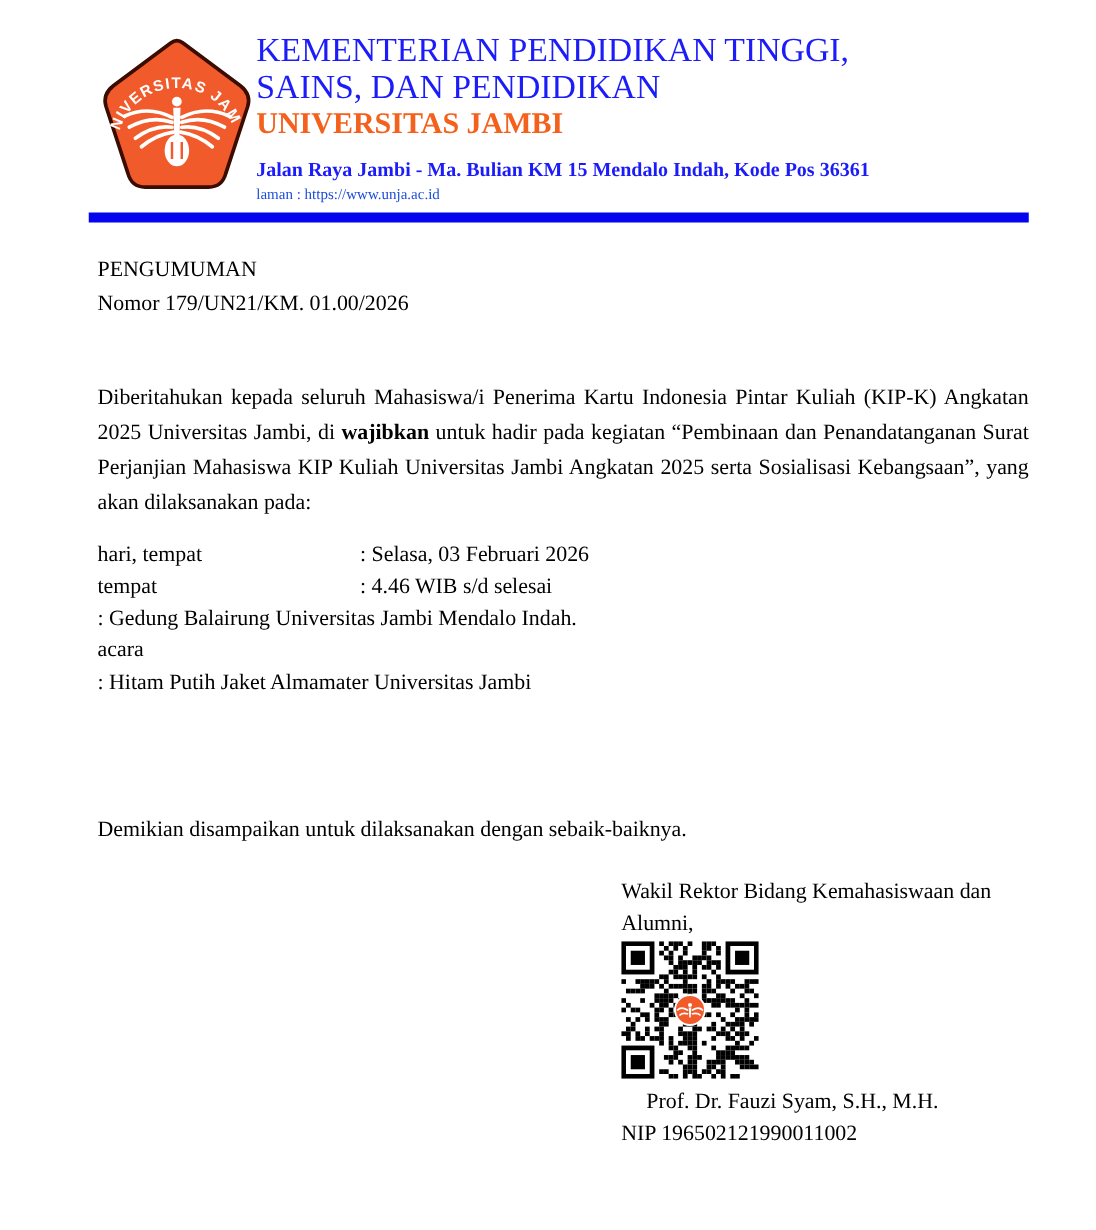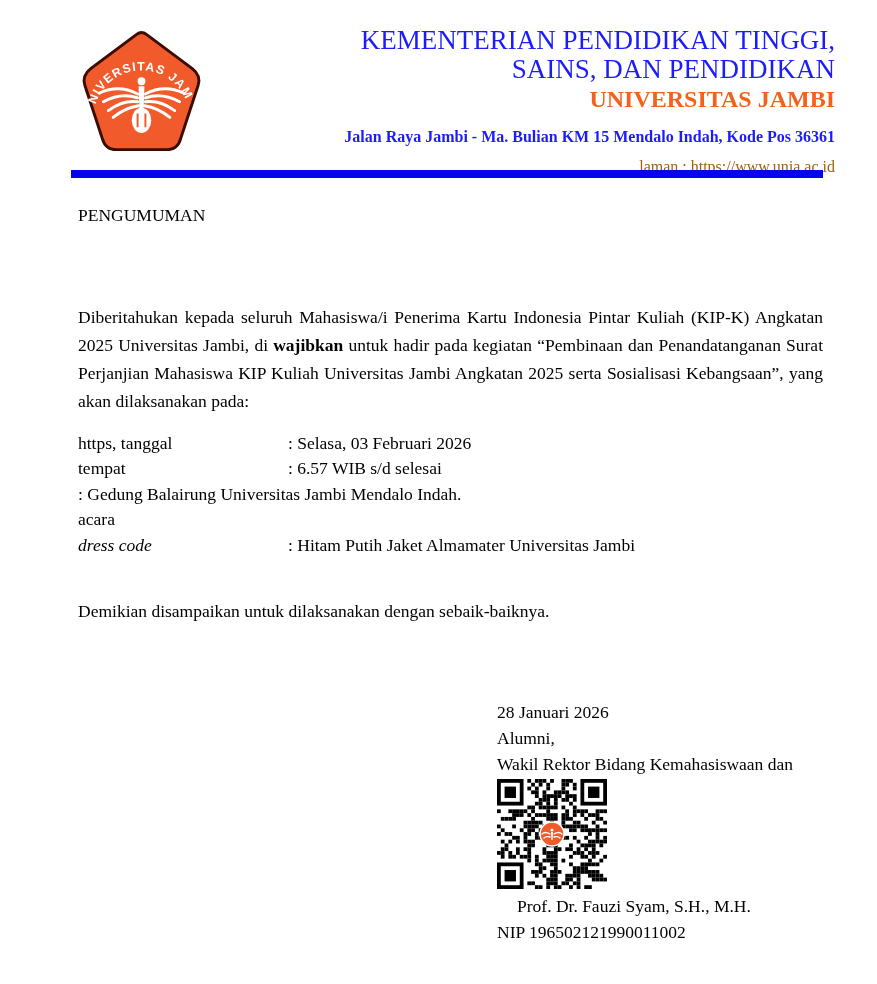--- a/index.html
+++ b/index.html
@@ -14,7 +14,7 @@
   
   .letterhead{position:absolute;top:25px;left:78px;width:757px;display:flex;}
   .logo-wrap{width:127px;height:135px;flex:0 0 127px;}
-  .header-text{flex:1;text-align:right;padding-top:1px;}
+  .header-text{flex:1;text-align:left;padding-top:1px;}
   .h-ministry{font-size:27px;line-height:29px;color:#1c1cfa;letter-spacing:0px;}
   .h-univ{font-size:24px;line-height:26px;font-weight:bold;color:#f4611c;margin-top:2px;}
   .h-addr{font-size:16px;line-height:19px;font-weight:bold;color:#1c1cfa;margin-top:15px;}

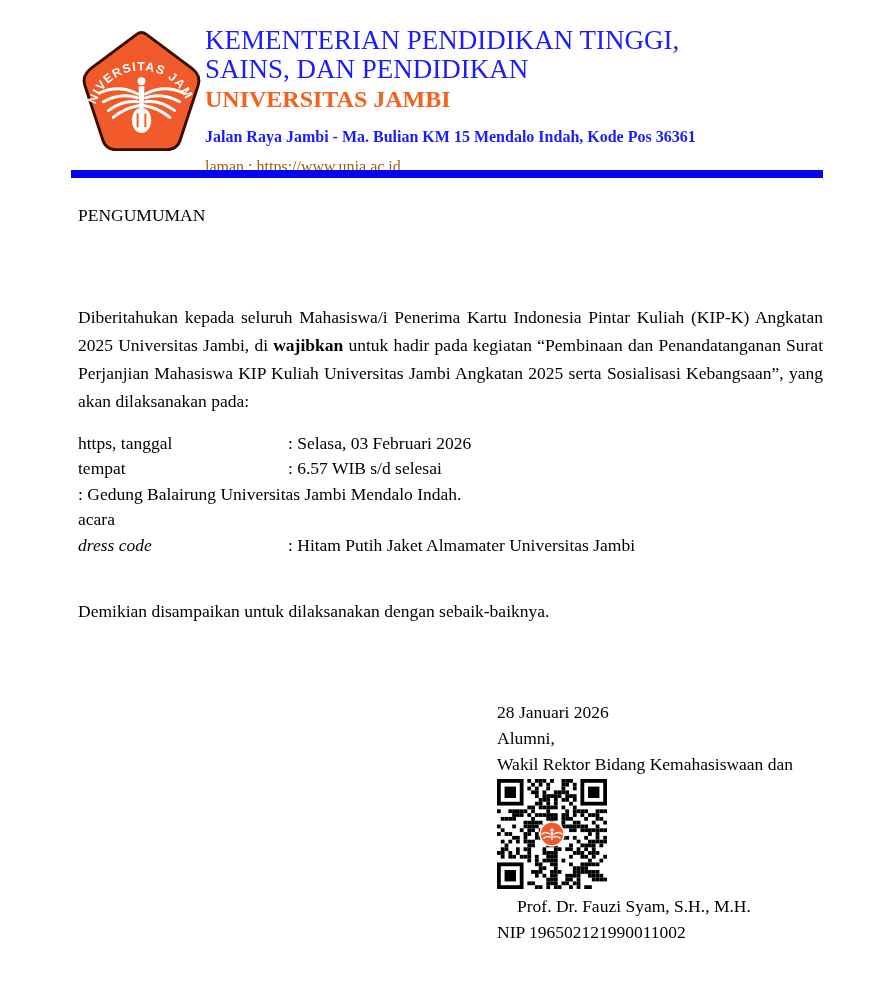--- a/index.html
+++ b/index.html
@@ -18,7 +18,7 @@
   .h-ministry{font-size:27px;line-height:29px;color:#1c1cfa;letter-spacing:0px;}
   .h-univ{font-size:24px;line-height:26px;font-weight:bold;color:#f4611c;margin-top:2px;}
   .h-addr{font-size:16px;line-height:19px;font-weight:bold;color:#1c1cfa;margin-top:15px;}
-  .h-web{font-size:16px;line-height:19px;color:#a16207;margin-top:11px;}
+  .h-web{font-size:12px;line-height:19px;color:#1d4ed8;}
   .rule{position:absolute;top:170px;left:71px;width:752px;height:8px;background:#0404ee;}
   
   .title-block{position:absolute;top:202px;left:78px;width:760px;text-align:left;

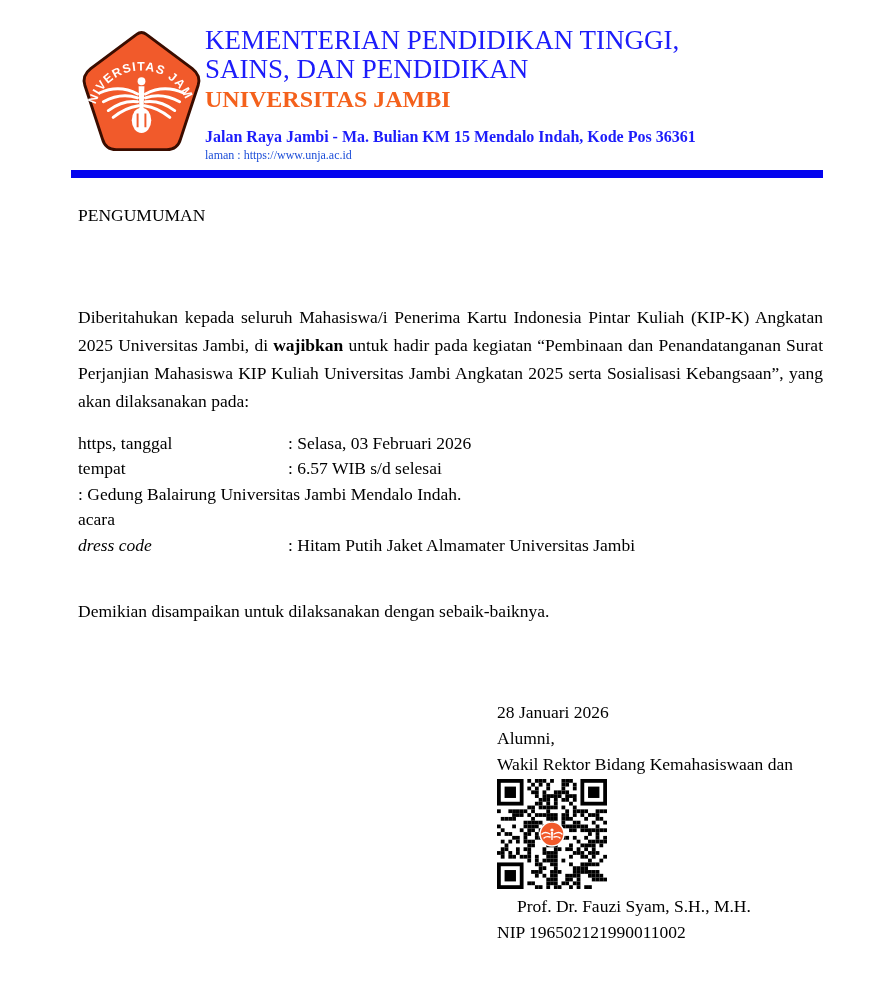--- a/index.html
+++ b/index.html
@@ -83,6 +83,7 @@
 
   <div class="title-block">
     <div>PENGUMUMAN</div>
+    <div>Nomor 179/UN21/KM. 01.00/2026</div>
   </div>
 
   <div class="intro"><span>Diberitahukan kepada seluruh Mahasiswa/i  Penerima Kartu Indonesia Pintar Kuliah (KIP-K) Angkatan 2025 Universitas Jambi, di </span><span class="bold">wajibkan</span><span> untuk hadir pada kegiatan “Pembinaan dan Penandatanganan Surat Perjanjian Mahasiswa KIP Kuliah Universitas Jambi Angkatan 2025 serta Sosialisasi Kebangsaan”, yang akan dilaksanakan pada:</span></div>

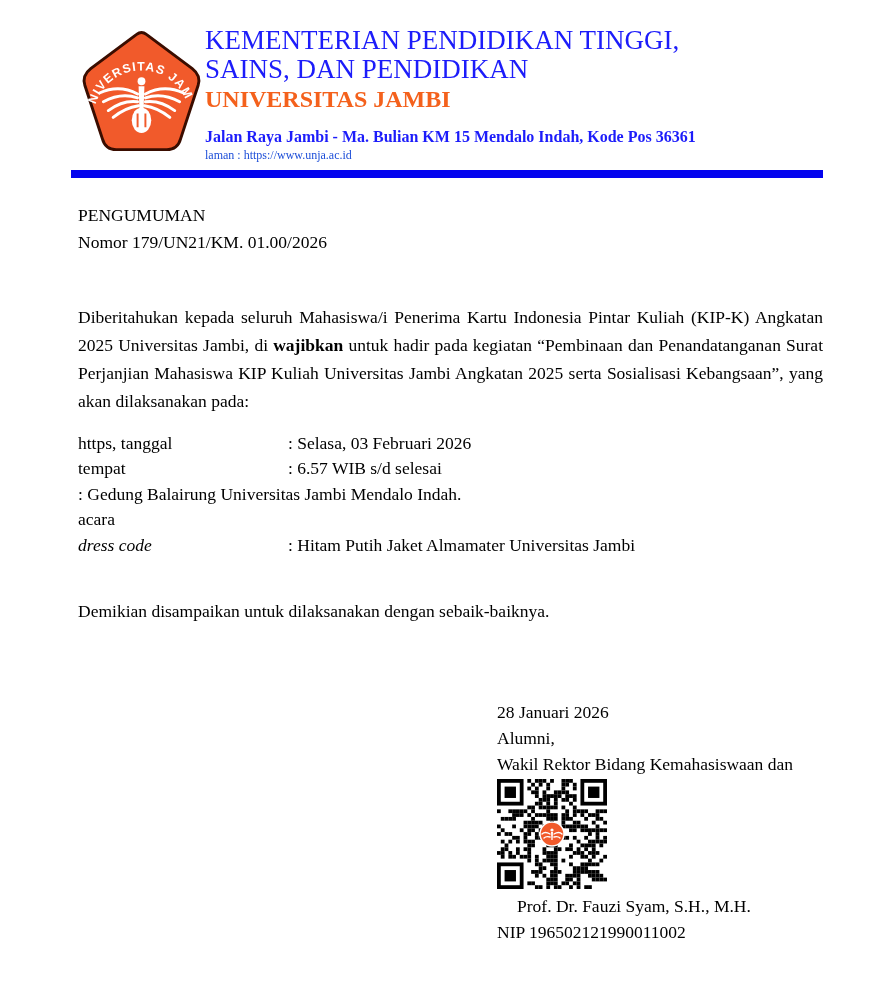--- a/index.html
+++ b/index.html
@@ -90,7 +90,7 @@
 
   <div class="details">
     <div class="detail-row">
-      <div class="detail-label">https, tanggal</div>
+      <div class="detail-label">hari, tempat</div>
       <div class="detail-value">: Selasa, 03 Februari 2026</div>
     </div>
     <div class="detail-row">

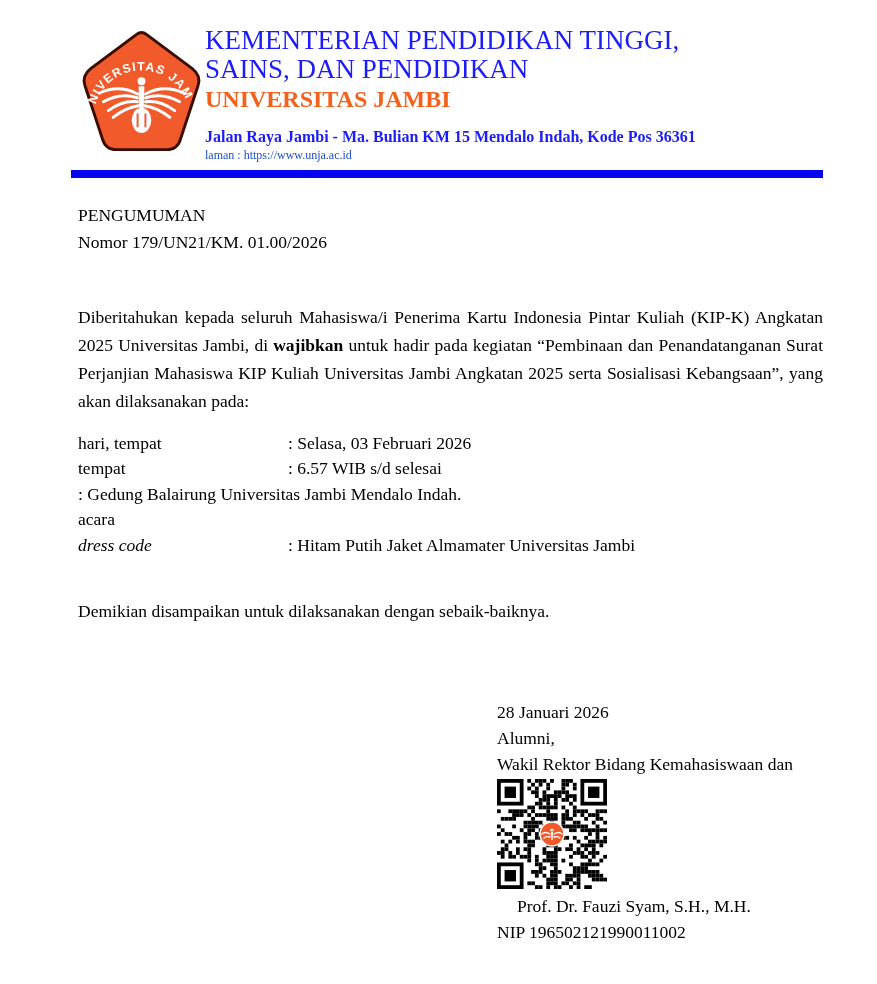--- a/index.html
+++ b/index.html
@@ -95,7 +95,7 @@
     </div>
     <div class="detail-row">
       <div class="detail-label">tempat</div>
-      <div class="detail-value">: 6.57 WIB s/d selesai</div>
+      <div class="detail-value">: 4.46 WIB s/d selesai</div>
     </div>
     <div class="detail-row">
       <div class="detail-value">: Gedung Balairung Universitas Jambi Mendalo Indah.</div>

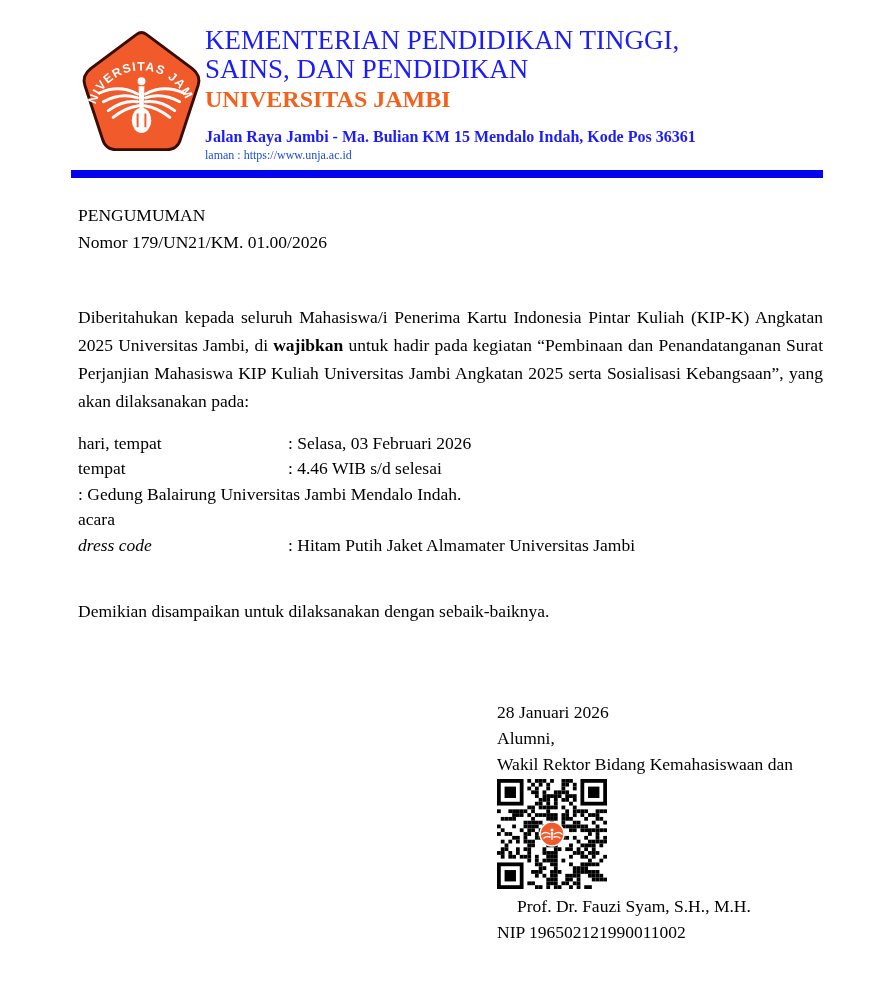--- a/index.html
+++ b/index.html
@@ -104,7 +104,6 @@
       <div class="detail-label">acara</div>
     </div>
     <div class="detail-row">
-      <div class="detail-label italic">dress code</div>
       <div class="detail-value">: Hitam Putih Jaket Almamater Universitas Jambi</div>
     </div>
   </div>

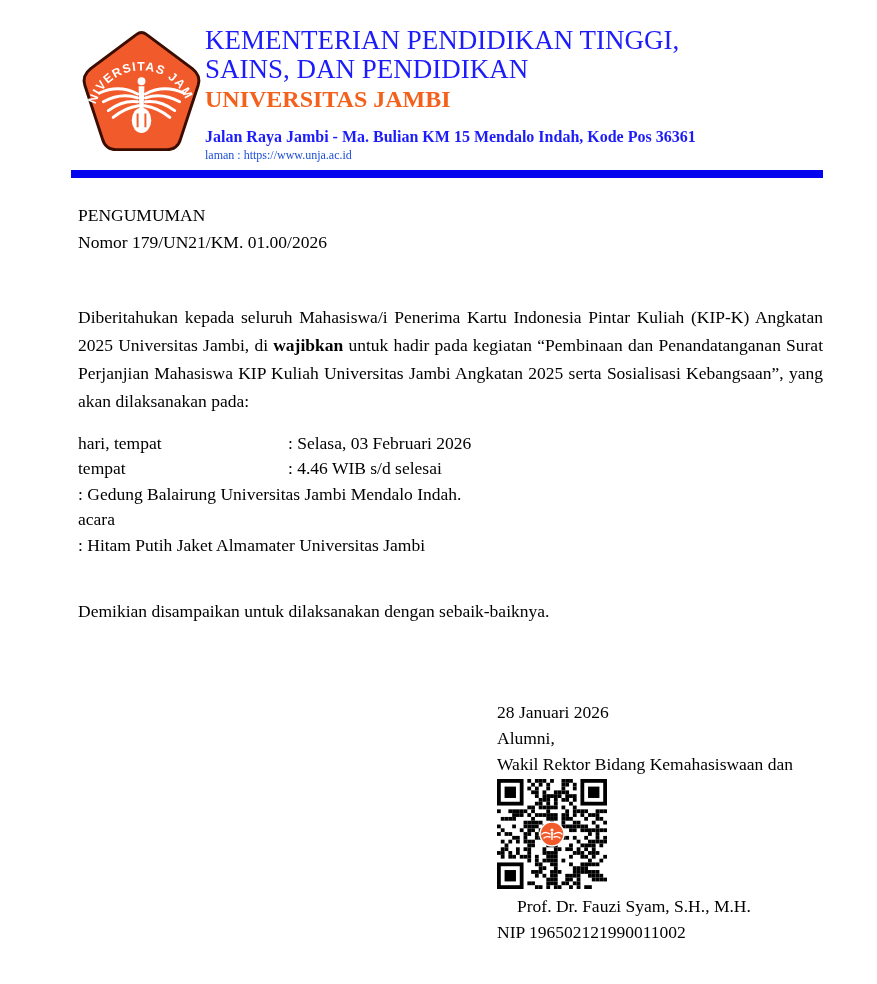--- a/index.html
+++ b/index.html
@@ -32,7 +32,7 @@
   .detail-label{width:210px;flex:0 0 210px;line-height:25.4px;}
   .detail-value{flex:1;white-space:pre-wrap;line-height:25.4px;}
   .italic{font-style:italic;}
-  .closing{position:absolute;top:601px;left:78px;width:745px;font-size:17.5px;}
+  .closing{position:absolute;top:653px;left:78px;width:745px;font-size:17.5px;}
   
   .signature{position:absolute;top:699px;left:497px;width:360px;font-size:17.5px;line-height:26px;}
   .qr{display:block;margin:2px 0 4px 0;}

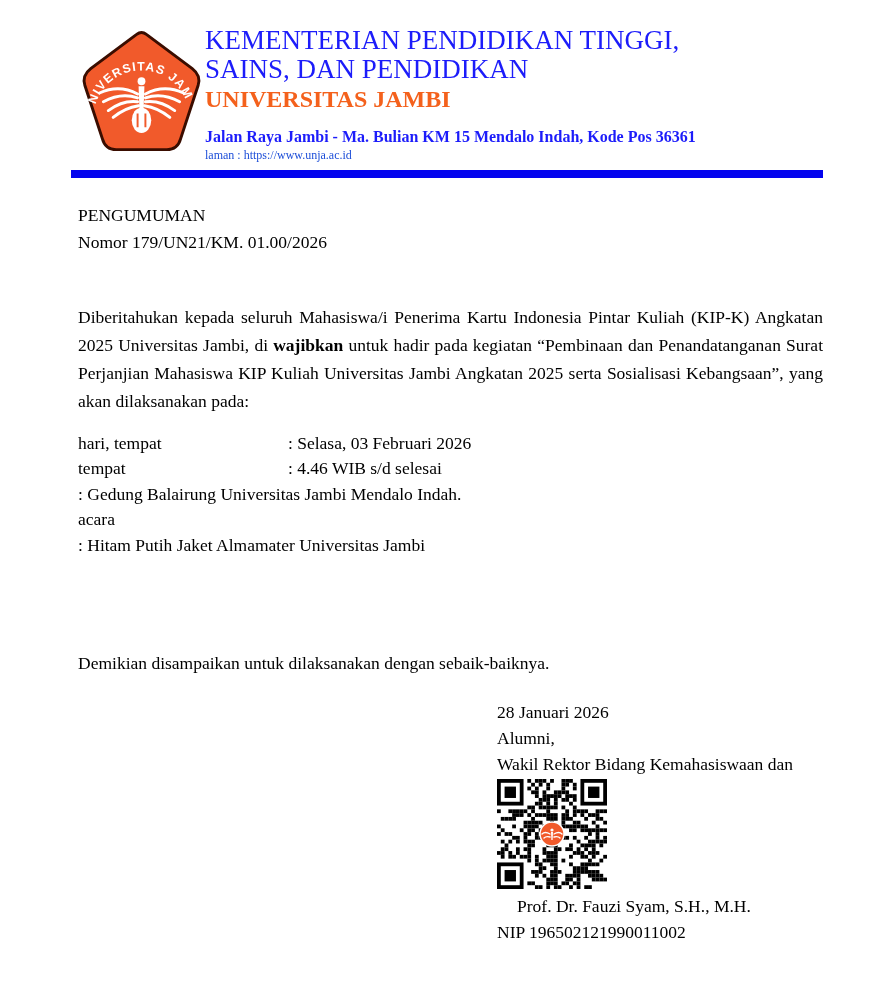--- a/index.html
+++ b/index.html
@@ -111,7 +111,6 @@
   <div class="closing">Demikian disampaikan untuk dilaksanakan dengan sebaik-baiknya.</div>
 
   <div class="signature">
-    <div>28 Januari 2026</div>
     <div>Alumni,</div>
     <div>Wakil Rektor Bidang Kemahasiswaan dan</div>
     <svg id="qr" class="qr" width="110" height="110" viewBox="0 0 110 110">

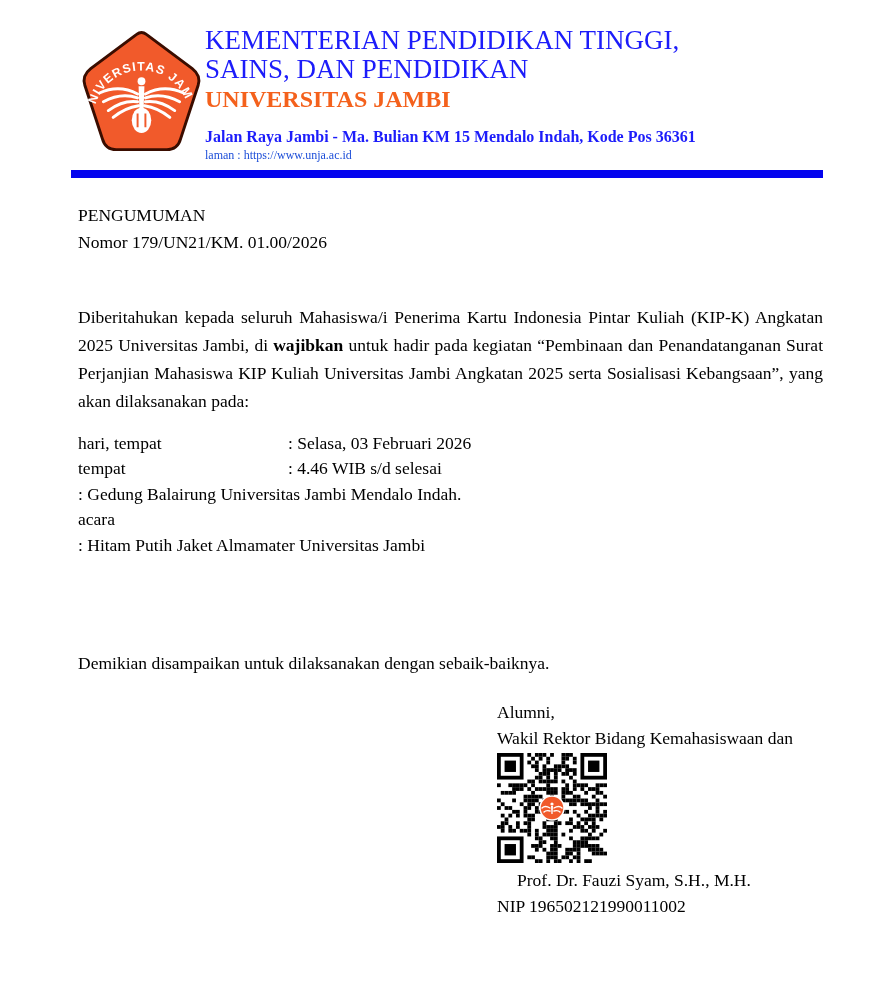--- a/index.html
+++ b/index.html
@@ -111,8 +111,8 @@
   <div class="closing">Demikian disampaikan untuk dilaksanakan dengan sebaik-baiknya.</div>
 
   <div class="signature">
+    <div>Wakil Rektor Bidang Kemahasiswaan dan</div>
     <div>Alumni,</div>
-    <div>Wakil Rektor Bidang Kemahasiswaan dan</div>
     <svg id="qr" class="qr" width="110" height="110" viewBox="0 0 110 110">
         <g fill="#000000">
           <rect x="30.34" y="0.00" width="3.79" height="3.79"></rect>

